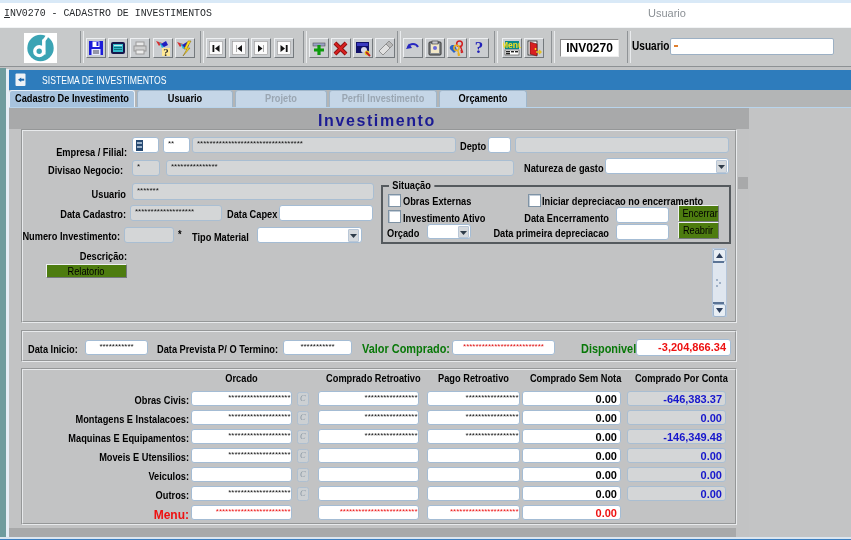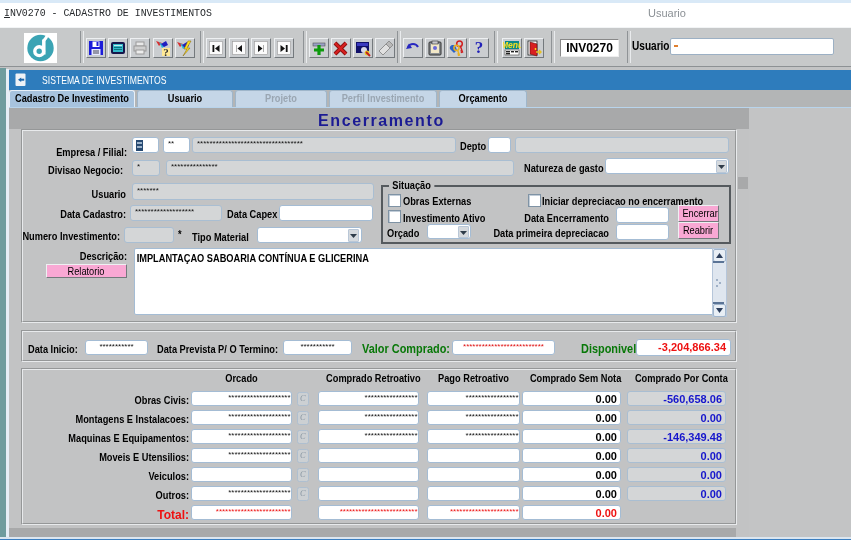--- a/index.html
+++ b/index.html
@@ -169,7 +169,7 @@
   <div class="tbtn" style="left:469px;">
       <div style="font:bold 17px 'Liberation Serif',serif;color:#2020b8;text-align:center;line-height:17px;">?</div>
     </div>
-  <div class="tbtn" style="left:502px;font-style:italic;">
+  <div class="tbtn" style="left:502px;">
       <svg width="18" height="18" viewBox="0 0 18 18" style="display:block">
         <rect x="2" y="2" width="14" height="8" fill="#0a8888"></rect>
         <text x="9" y="9" font-family="Liberation Sans" font-size="8.5" font-weight="bold" fill="#f8e020" text-anchor="middle">Menu</text>

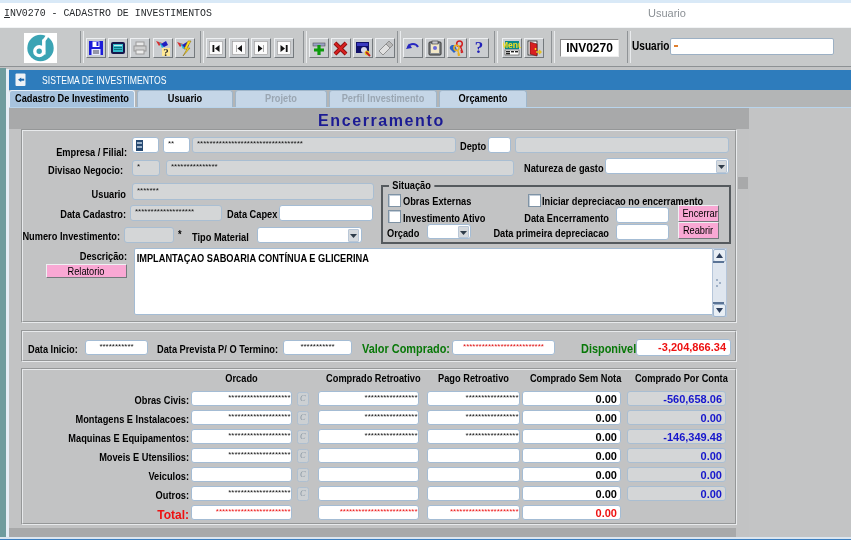--- a/index.html
+++ b/index.html
@@ -217,7 +217,7 @@
   <div class="ab" style="left:9px;top:108px;width:740px;height:21px;background:#a8a9aa;"></div>
   <div class="ab" style="left:9px;top:528px;width:727px;height:9px;background:#a8a9aa;"></div>
   <div class="ab" style="left:738px;top:177px;width:10px;height:12px;background:#a8a9aa;"></div>
-  <div class="ab" style="left:318px;top:112px;font:bold 16px 'Liberation Sans',sans-serif;color:#1b1b94;letter-spacing:1.6px;line-height:17px;">Encerramento</div>
+  <div class="ab" style="left:318px;top:112px;font:bold 16px 'Liberation Sans',sans-serif;color:#1b1b94;letter-spacing:1.6px;line-height:17px;">Investimento</div>
   <div class="grvbox" style="left:21px;top:129px;width:712px;height:190px;"></div>
   <div class="lb lbr" style="left:-93px;top:147px;width:220px;">Empresa / Filial:</div>
   <div class="fw" style="left:132px;top:137px;width:27px;height:16px;">

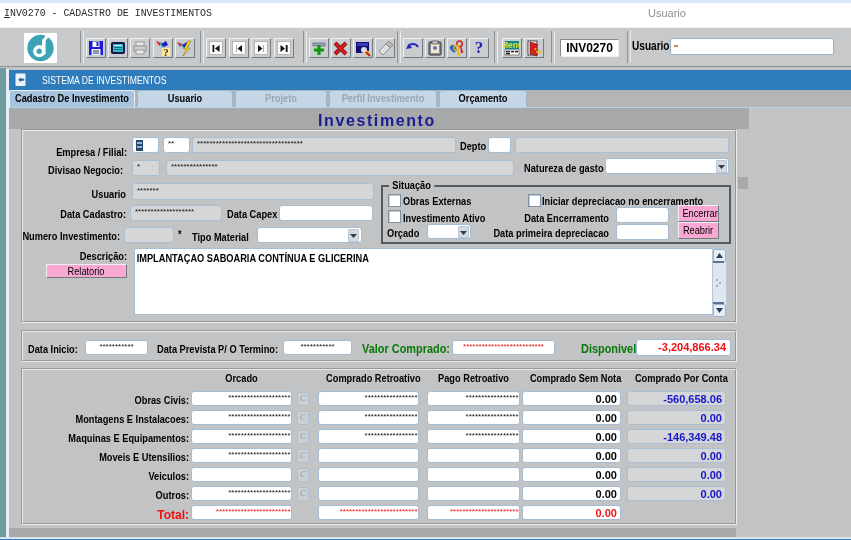--- a/index.html
+++ b/index.html
@@ -10,7 +10,7 @@
 .fw{position:absolute;background:#fff;border:1px solid #a4bcd4;border-radius:3px;box-sizing:border-box;}
 .fg{position:absolute;background:#d4d6d7;border:1px solid #a9bed2;border-radius:3px;box-sizing:border-box;}
 .ast{font:8px "Liberation Sans",sans-serif;color:#111;line-height:12px;padding-left:4px;overflow:hidden;white-space:nowrap;}
-.btn{position:absolute;background:#f9a8d4;border:1px solid;border-color:#eef0f2 #74797d #74797d #eef0f2;font:11px "Liberation Sans",sans-serif;color:#000;text-align:center;box-sizing:border-box;}
+.btn{position:absolute;background:#4d7c0f;border:1px solid;border-color:#eef0f2 #74797d #74797d #eef0f2;font:11px "Liberation Sans",sans-serif;color:#000;text-align:center;box-sizing:border-box;}
 .tbtn{position:absolute;top:38px;width:20px;height:20px;background:#cacdd0;border:1px solid;border-color:#eef0f2 #74797d #74797d #eef0f2;box-sizing:border-box;}
 .sep{position:absolute;top:31px;height:32px;width:2px;border-left:1px solid #8f9396;border-right:1px solid #e9ebed;}
 .cb{position:absolute;width:11px;height:11px;background:#fff;border:1px solid #7f93a5;box-shadow:inset 1px 1px 0 #c2cdd8;}

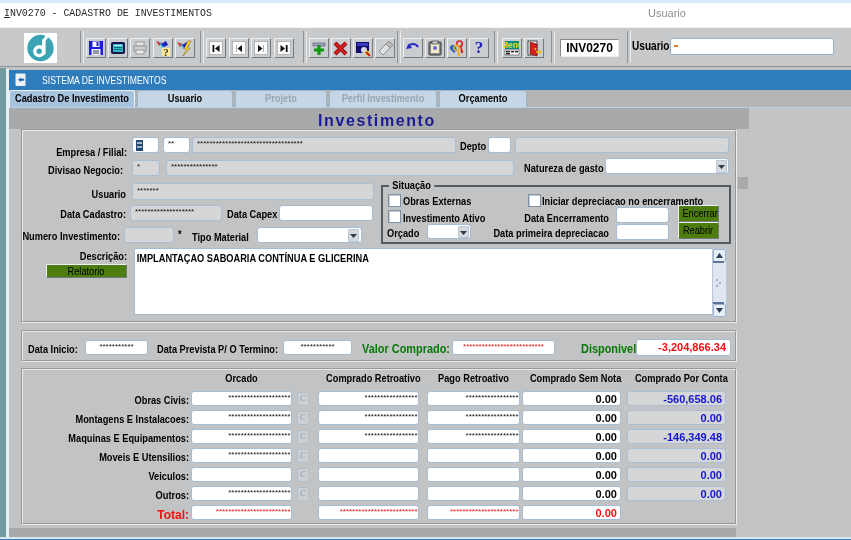--- a/index.html
+++ b/index.html
@@ -292,9 +292,6 @@
   <div class="btn" style="left:678px;top:222px;width:41px;height:17px;line-height:15px;"><span style="display:inline-block;transform:scaleX(.84);transform-origin:50% 50%;">Reabrir</span></div>
   <div class="lb lbr" style="left:-93px;top:251px;width:220px;">Descrição:</div>
   <div class="btn" style="left:46px;top:263.5px;width:81px;height:14px;line-height:13px;font-size:11px;"><span style="display:inline-block;transform:scaleX(.84);transform-origin:50% 50%;">Relatorio</span></div>
-  <div class="fw" style="left:134px;top:248px;width:592px;height:67px;border-radius:2px;">
-      <div style="font:bold 11px 'Liberation Sans',sans-serif;padding:2.5px 0 0 2px;transform:scaleX(.84);transform-origin:0 0;white-space:nowrap;">IMPLANTAÇAO SABOARIA CONTÍNUA E GLICERINA</div>
-    </div>
   <div class="ab" style="left:712px;top:248px;width:13px;height:67px;background:#dfe6ef;border:1px solid #b6c6da;"></div>
   <div class="ab" style="left:713px;top:249px;width:11px;height:11px;background:#e8eef5;border:1px solid #9fb4cc;border-radius:2px;">
       <svg width="7" height="5" style="display:block;margin:3px auto 0">

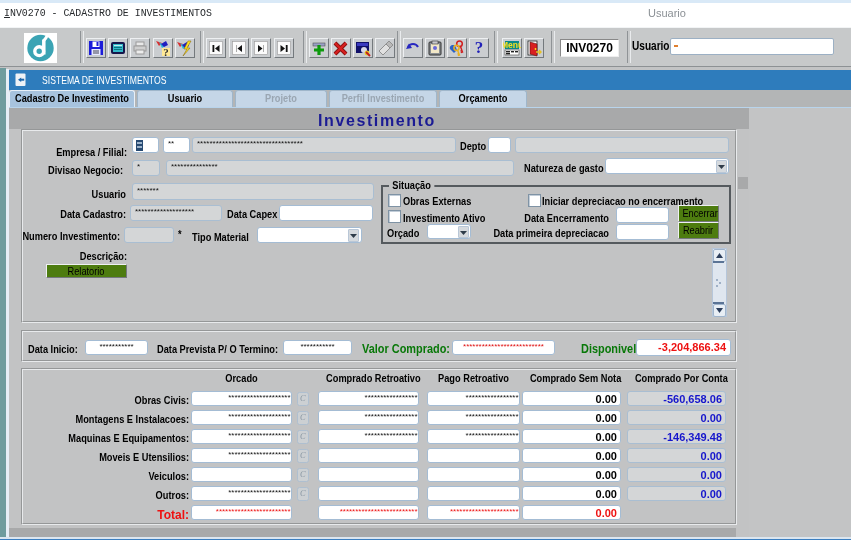--- a/index.html
+++ b/index.html
@@ -346,7 +346,7 @@
       <div class="gval">0.00</div>
     </div>
   <div class="fg" style="left:627px;top:390.5px;width:99px;height:15.5px;">
-      <div class="gval" style="color:#1515cc;">-560,658.06</div>
+      <div class="gval" style="color:#1515cc;">-646,383.37</div>
     </div>
   <div class="lb lbr" style="left:27px;top:413.5px;width:162px;">Montagens E Instalacoes:</div>
   <div class="fw" style="left:191px;top:409.5px;width:101px;height:15.5px;">

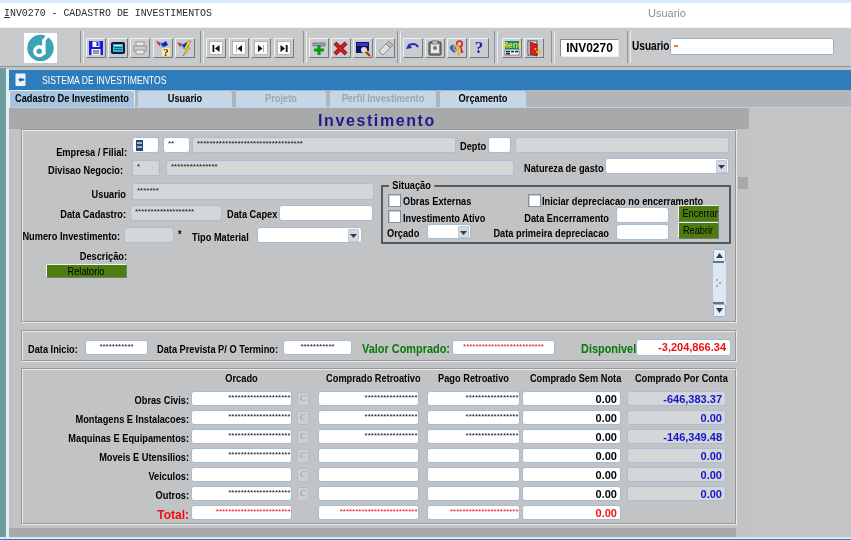--- a/index.html
+++ b/index.html
@@ -419,7 +419,7 @@
   <div class="fg" style="left:627px;top:485.5px;width:99px;height:15.5px;">
       <div class="gval" style="color:#1515cc;">0.00</div>
     </div>
-  <div class="ab" style="left:120px;top:507.5px;width:69px;font:bold 12px 'Liberation Sans',sans-serif;color:#ee1111;text-align:right;">Total:</div>
+  <div class="ab" style="left:120px;top:507.5px;width:69px;font:bold 12px 'Liberation Sans',sans-serif;color:#ee1111;text-align:right;">Menu:</div>
   <div class="fw" style="left:191px;top:504.5px;width:101px;height:15.5px;">
       <div class="gast" style="color:#ee1111;">************************</div>
     </div>

